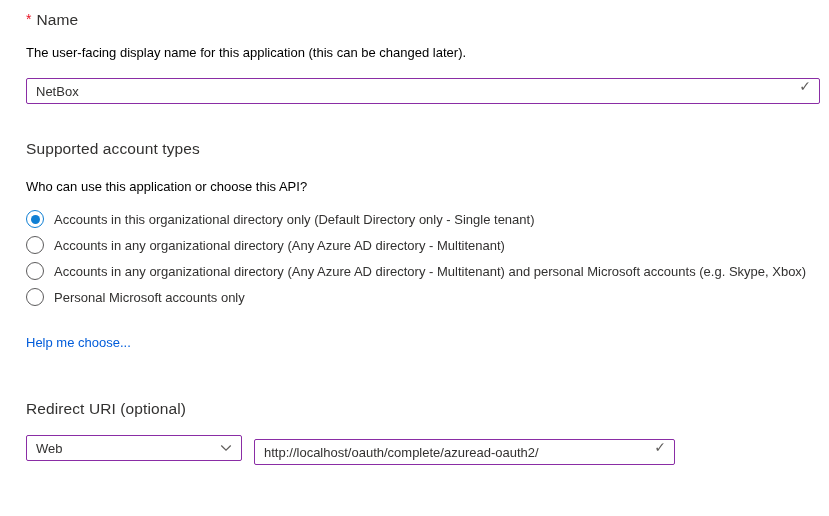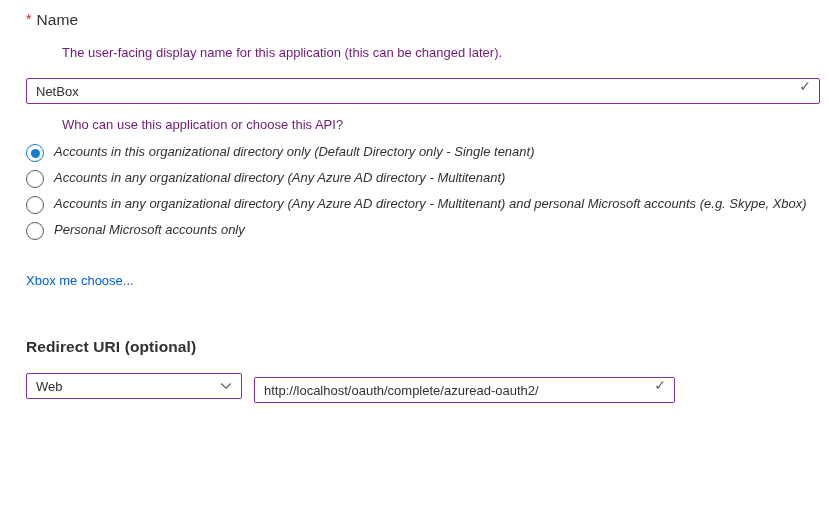--- a/index.html
+++ b/index.html
@@ -31,8 +31,7 @@
   .desc {
     font-size: 13px;
     line-height: 16px;
-    color: #701a75;
-    margin-left: 36px;
+    color: #000000;
   }
   .title-name { padding-top: 11px; }
   .desc-name { margin-top: 16px; }

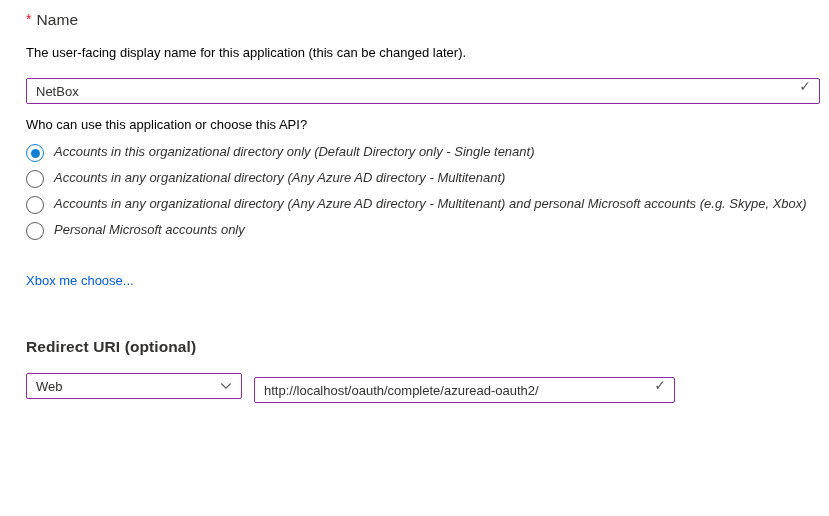--- a/index.html
+++ b/index.html
@@ -158,6 +158,7 @@
   </div>
 
   
+  <div class="section-title title-accounts">Supported account types</div>
   <div class="desc question">Who can use this application or choose this API?</div>
 
   <div class="radio-group">

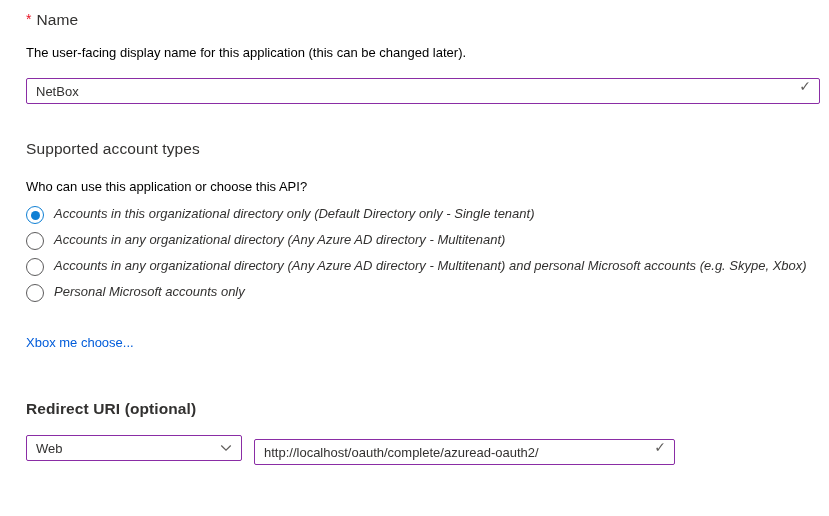--- a/index.html
+++ b/index.html
@@ -69,9 +69,9 @@
   .radio-group { margin-top: 11px; }
   .radio-row {
     display: flex;
+    align-items: center;
     height: 26px;
     cursor: pointer;
-    font-style: italic;
   }
   .radio-circle {
     flex: 0 0 auto;

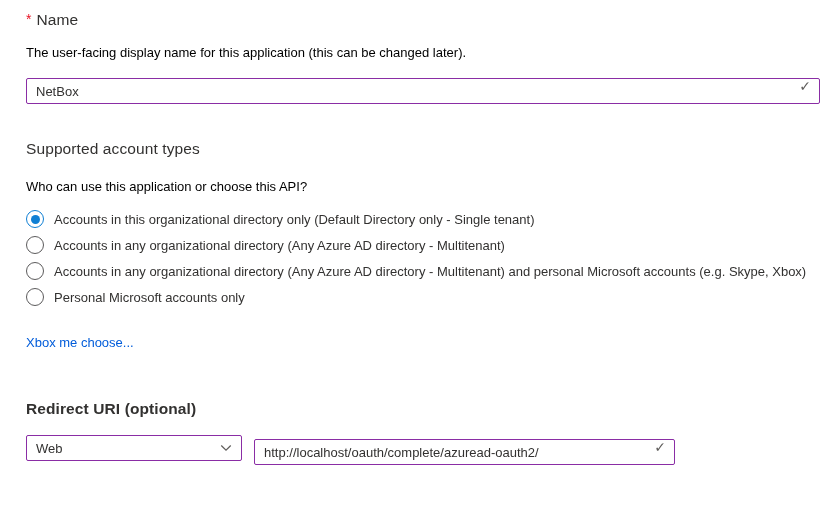--- a/index.html
+++ b/index.html
@@ -180,7 +180,7 @@
     </div>
   </div>
 
-  <a class="help-link">Xbox me choose...</a>
+  <a class="help-link">Help me choose...</a>
 
   
   <div class="section-title title-redirect">Redirect URI (optional)</div>

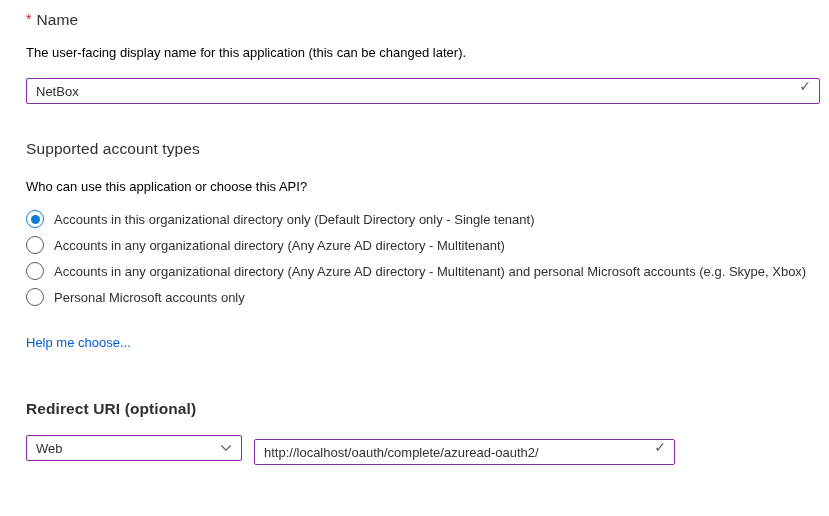--- a/index.html
+++ b/index.html
@@ -104,7 +104,7 @@
     cursor: pointer;
   }
 
-  .title-redirect { margin-top: 49px; font-weight: bold; }
+  .title-redirect { margin-top: 49px; }
   .desc-redirect { margin-top: 15px; line-height: 19px; max-width: 805px; }
 
   .controls-row {

